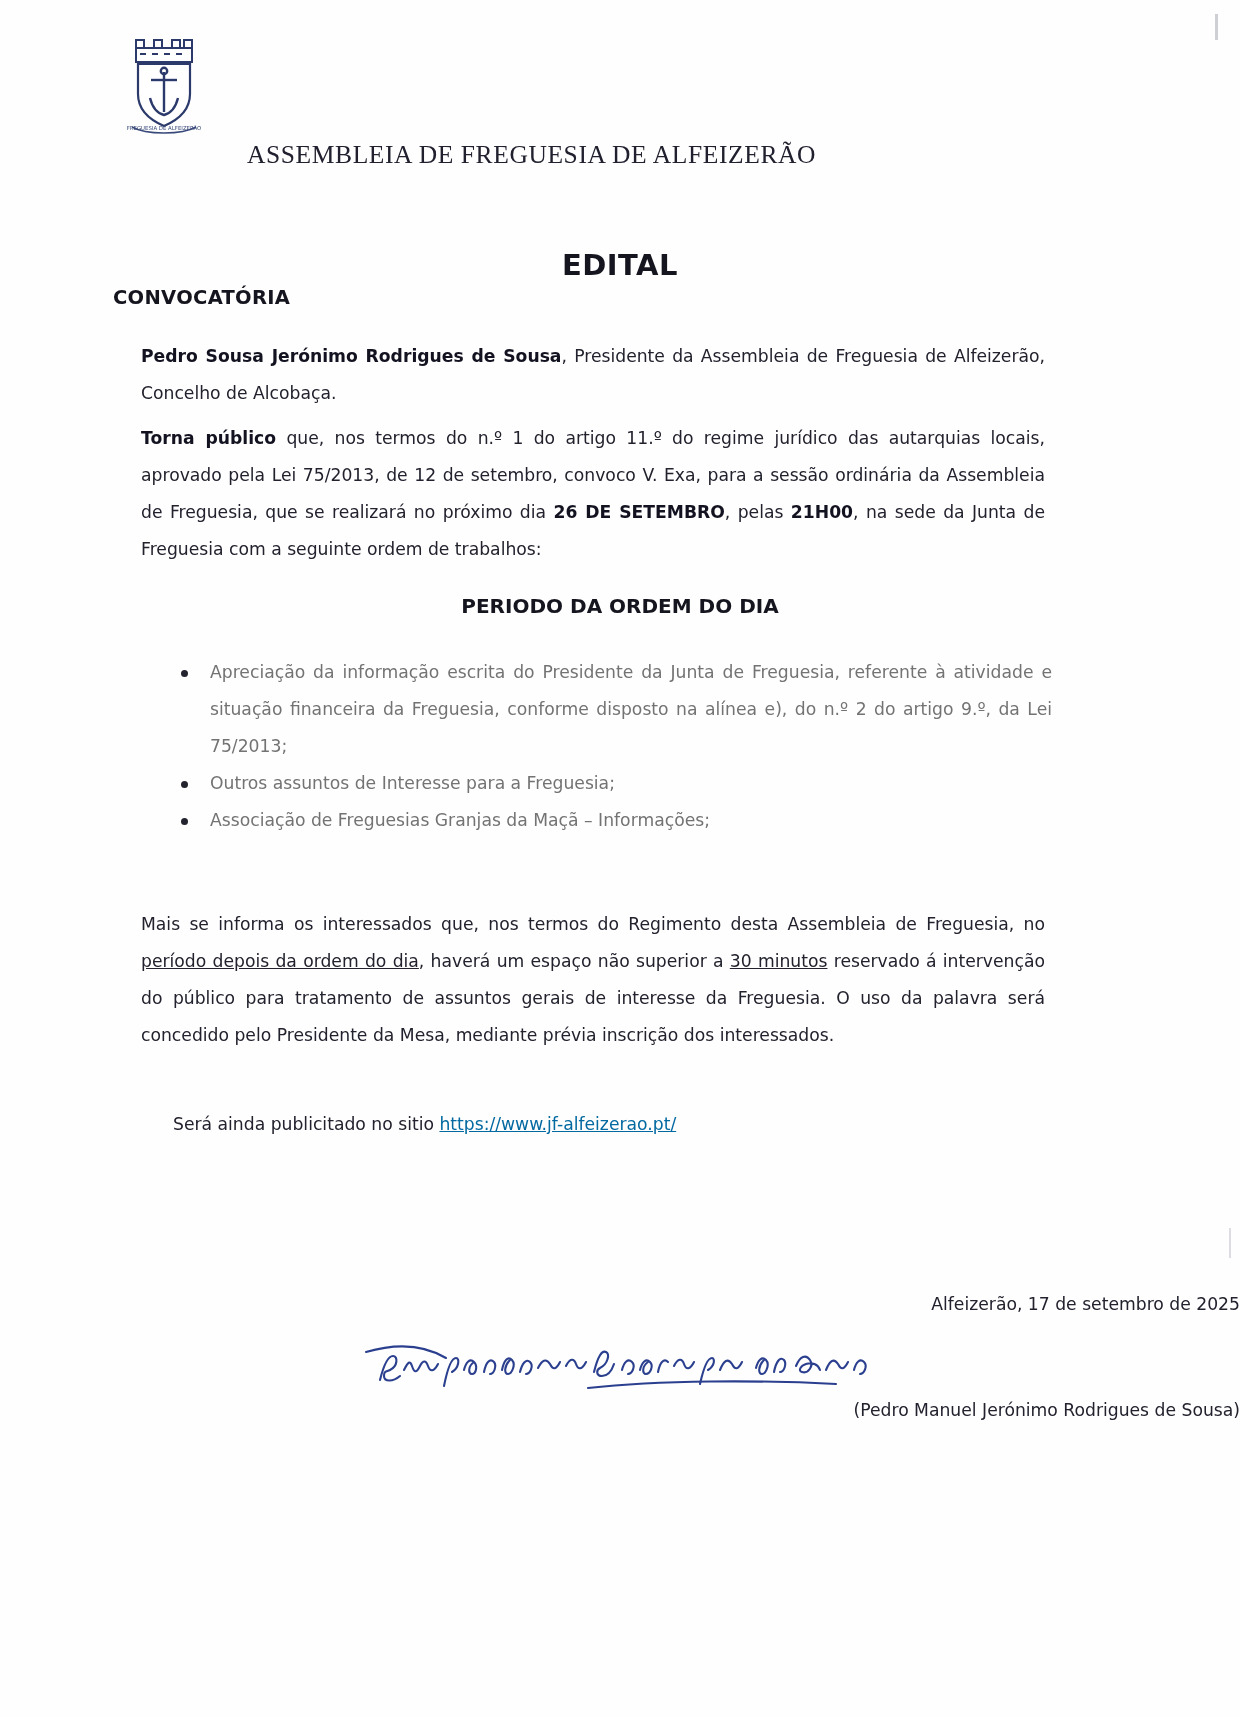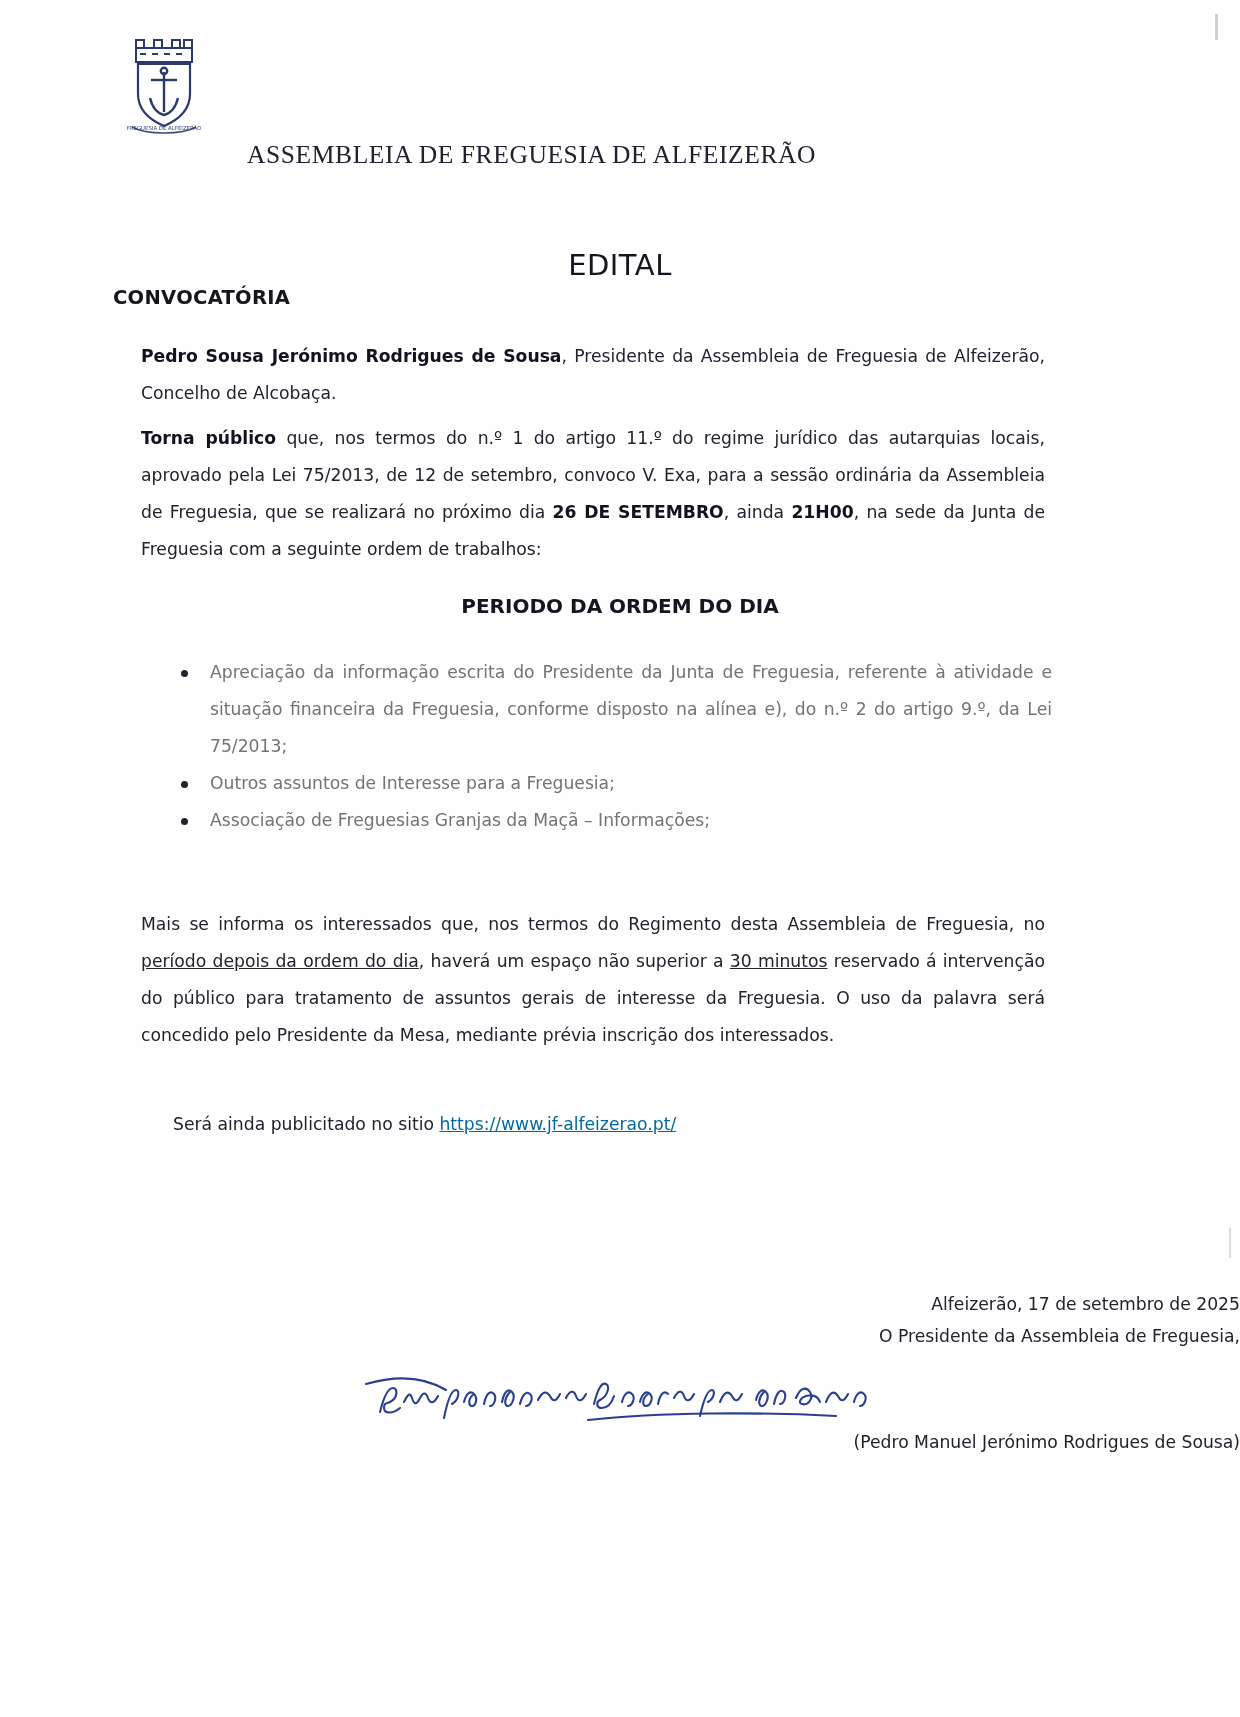--- a/index.html
+++ b/index.html
@@ -58,7 +58,7 @@
     width: 1240px;
     text-align: center;
     font-family: "DejaVu Sans", sans-serif;
-    font-weight: normal;
+    font-weight: bold;
     font-size: 29px;
     letter-spacing: 0.5px;
     color: #15151f;

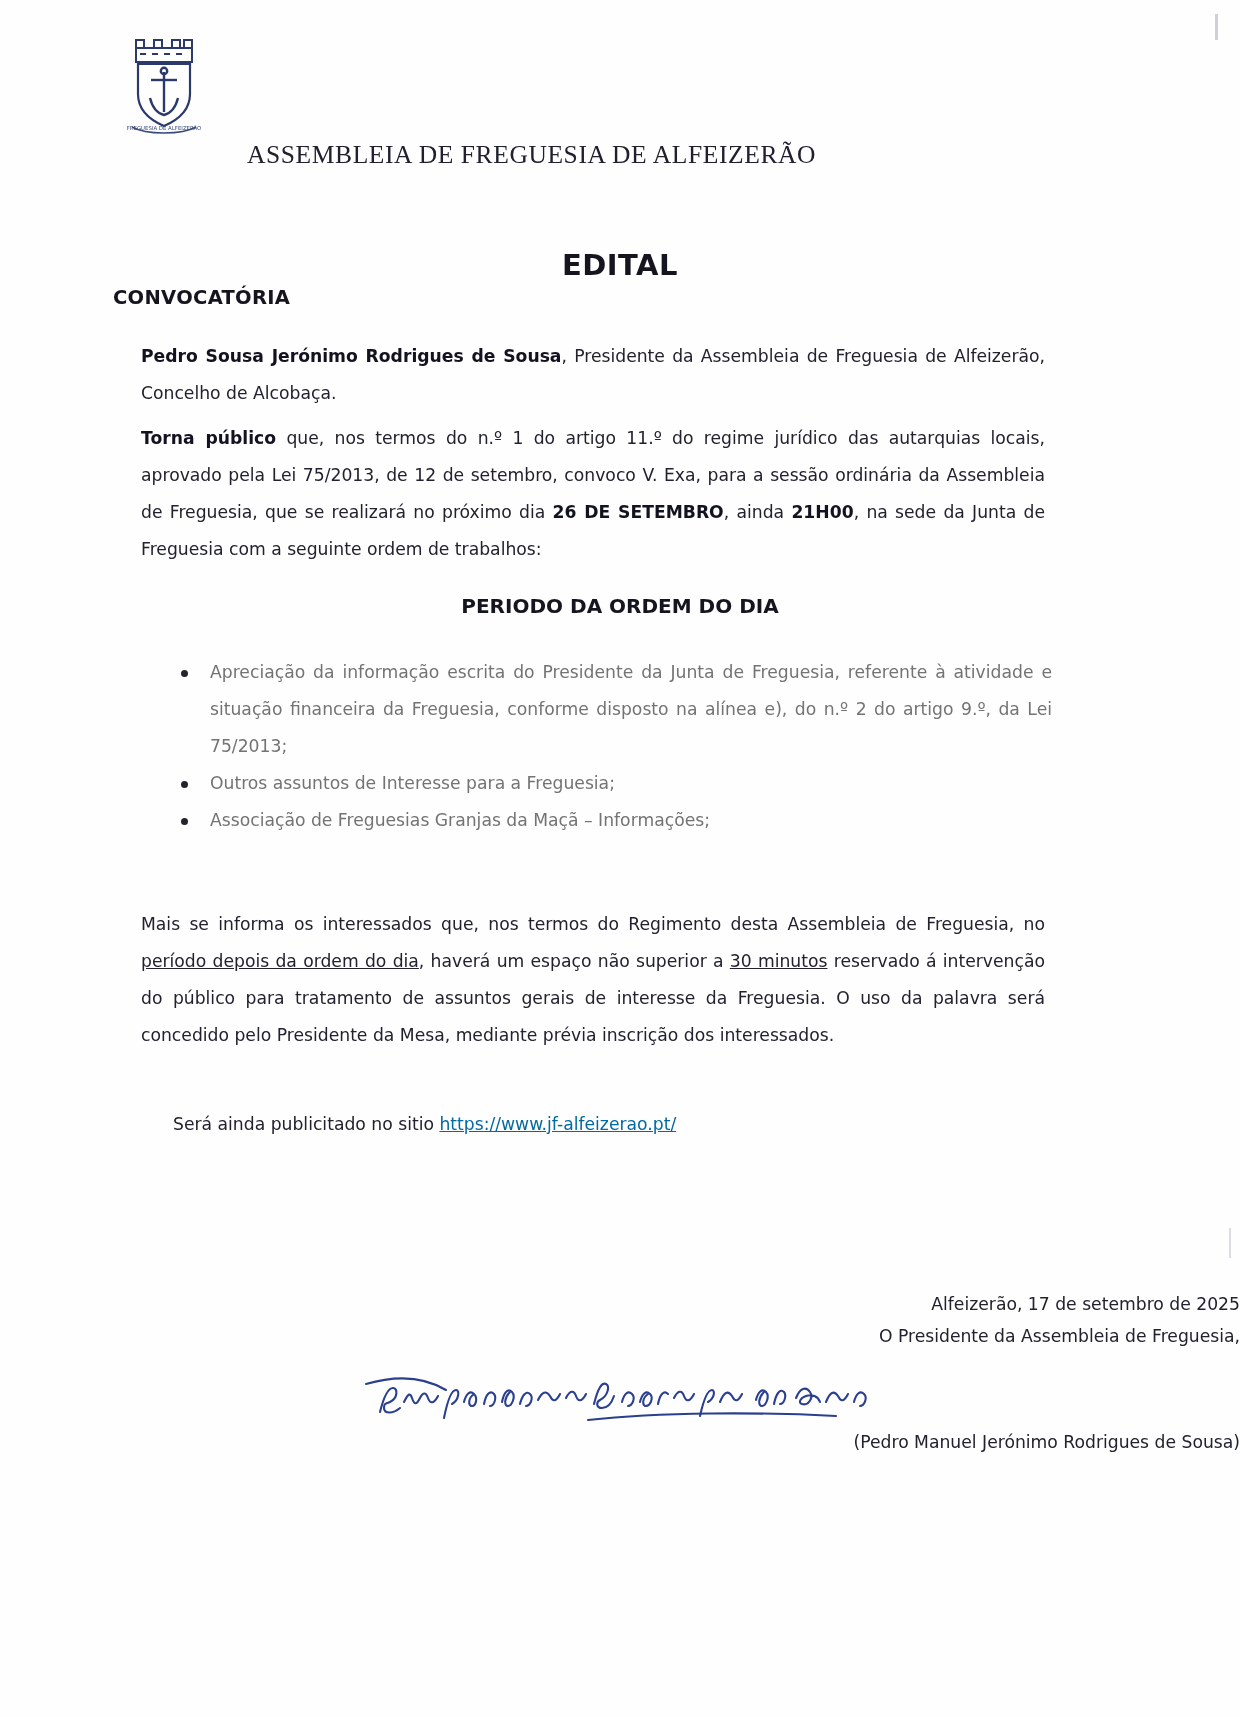--- a/index.html
+++ b/index.html
@@ -241,7 +241,7 @@
   </div>
 
   <div class="body-block b2">
-    <b>Torna público</b><span> que, nos termos do n.º 1 do artigo 11.º do regime jurídico das autarquias locais, aprovado pela Lei 75/2013, de 12 de setembro, convoco V. Exa, para a sessão ordinária da Assembleia de Freguesia, que se realizará no próximo dia </span><b>26 DE SETEMBRO</b><span>, ainda </span><b>21H00</b><span>, na sede da Junta de Freguesia com a seguinte ordem de trabalhos:</span>
+    <b>Torna público</b><span> que, nos termos do n.º 1 do artigo 11.º do regime jurídico das autarquias locais, aprovado pela Lei 75/2013, de 12 de setembro, convoco V. Exa, para a sessão ordinária da Assembleia de Freguesia, que se realizará no próximo dia </span><b>26 DE SETEMBRO</b><span>, pelas </span><b>21H00</b><span>, na sede da Junta de Freguesia com a seguinte ordem de trabalhos:</span>
   </div>
 
   <div class="ordem-dia">PERIODO DA ORDEM DO DIA</div>

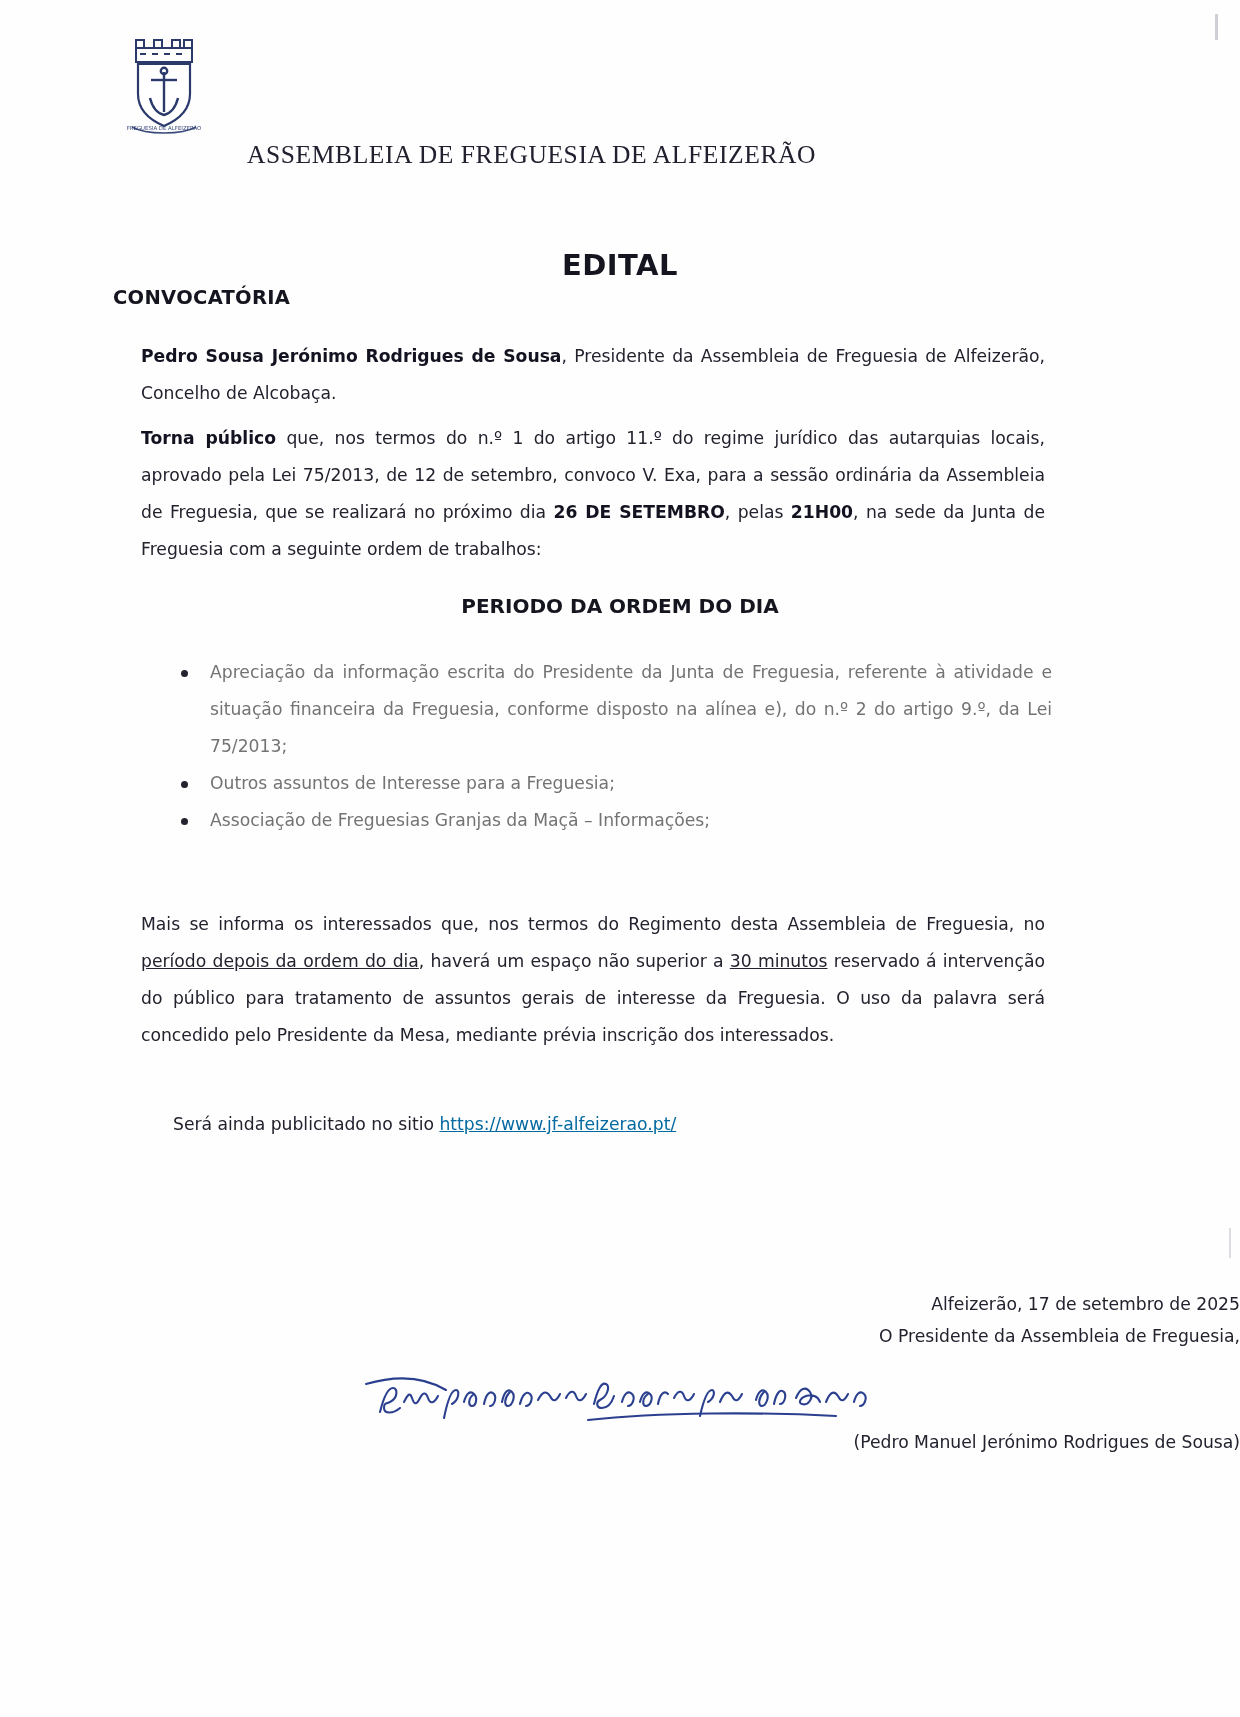--- a/index.html
+++ b/index.html
@@ -264,7 +264,6 @@
 
   <div class="sig-wrap">
     <div>Alfeizerão, 17 de setembro de 2025</div>
-    <div>O Presidente da Assembleia de Freguesia,</div>
 
     <div class="sig-graphic">
       <svg width="520" height="64" viewBox="0 0 520 64">

